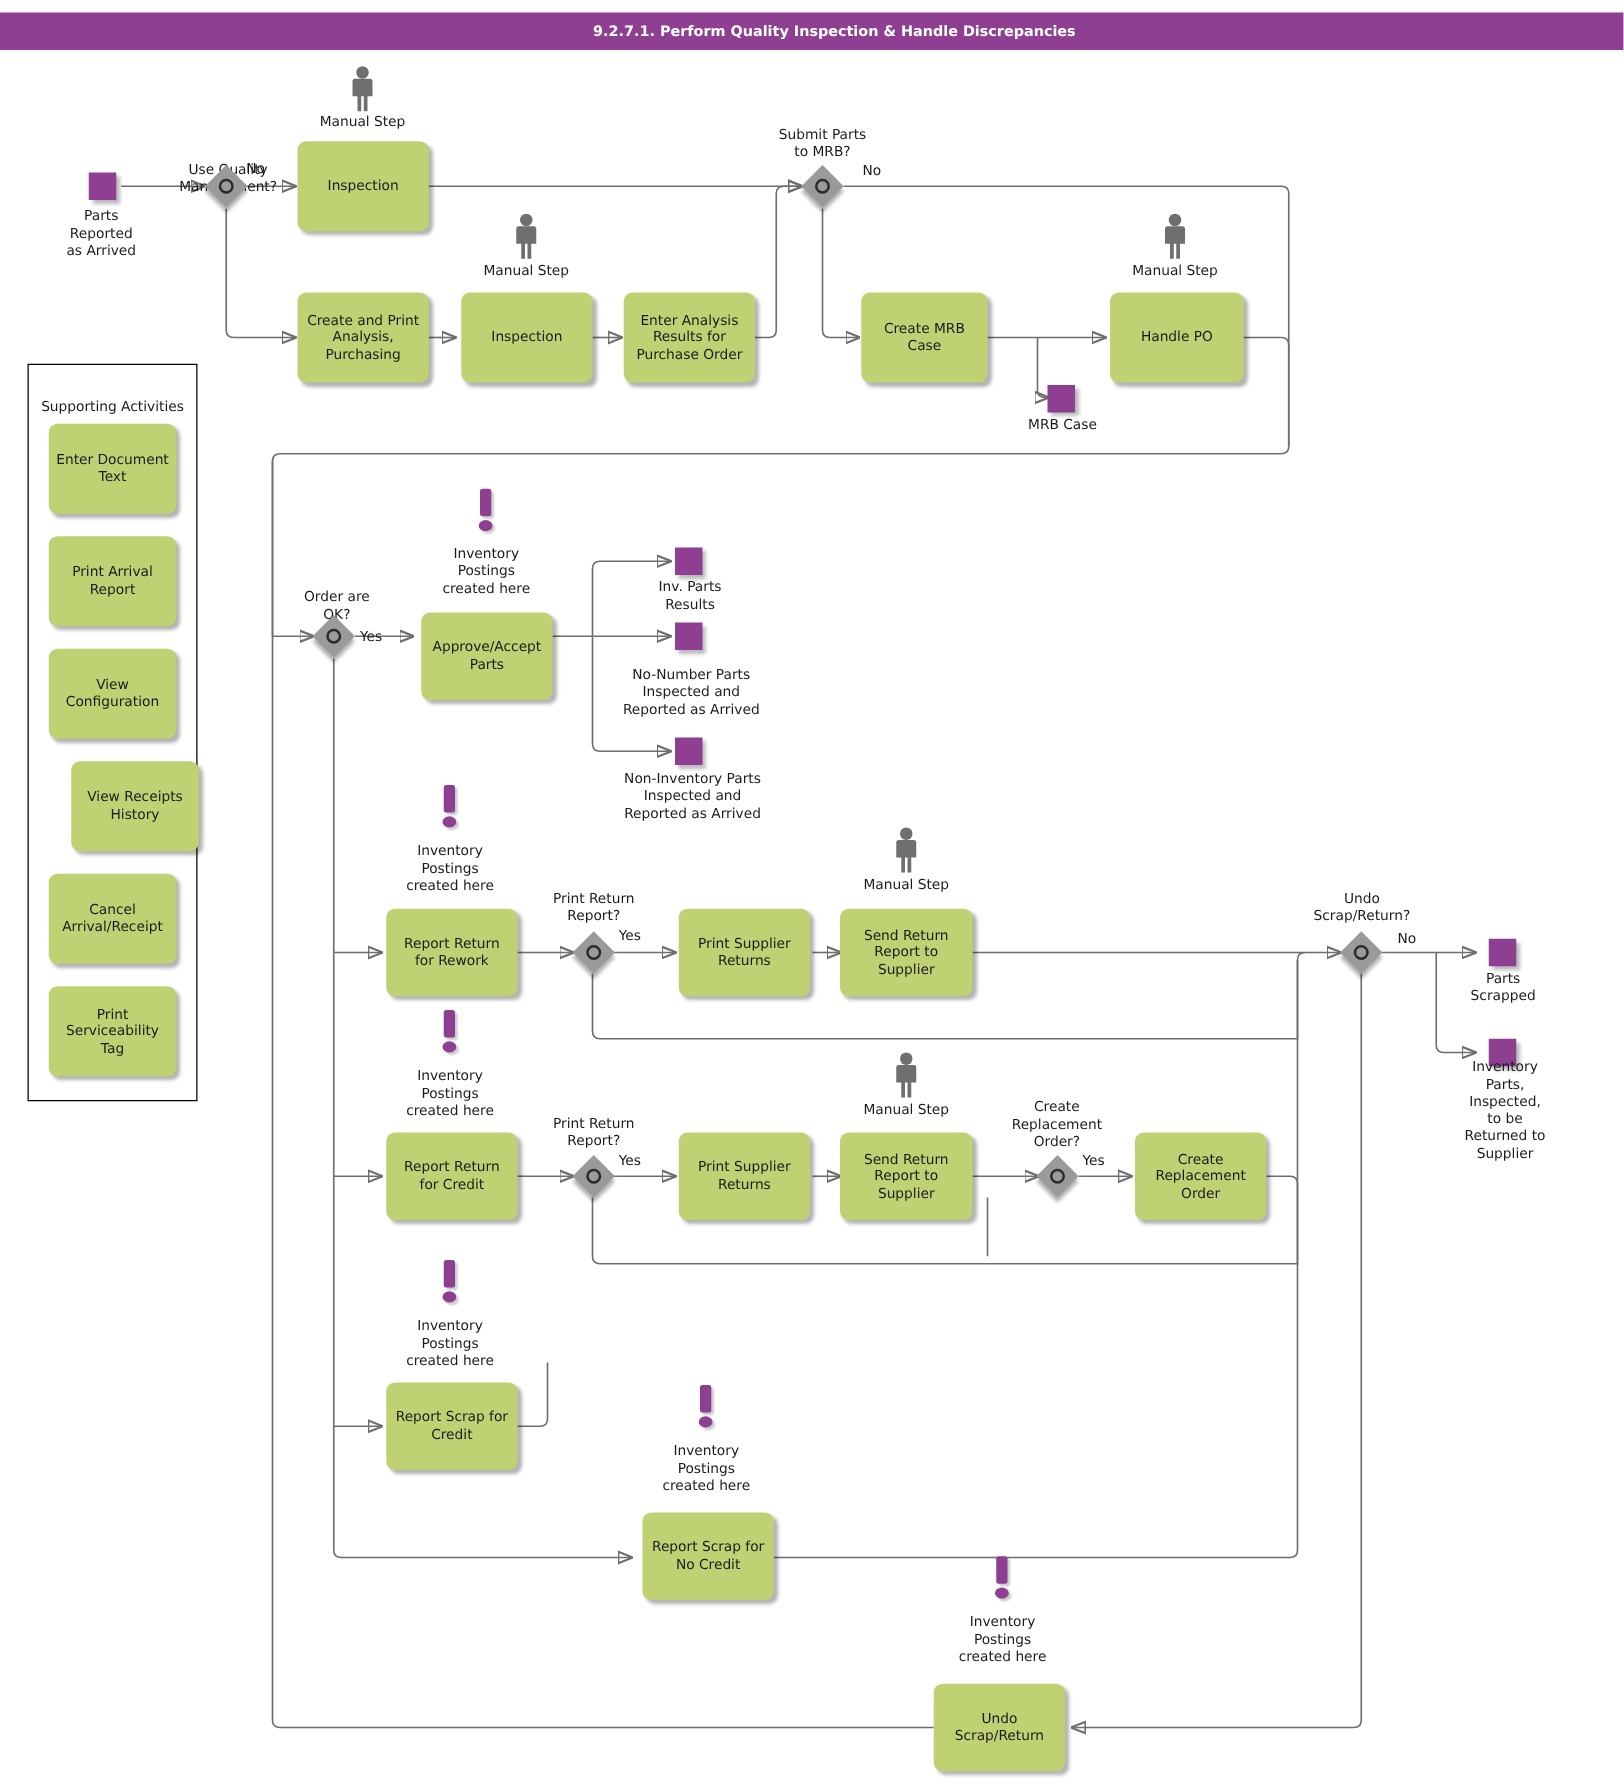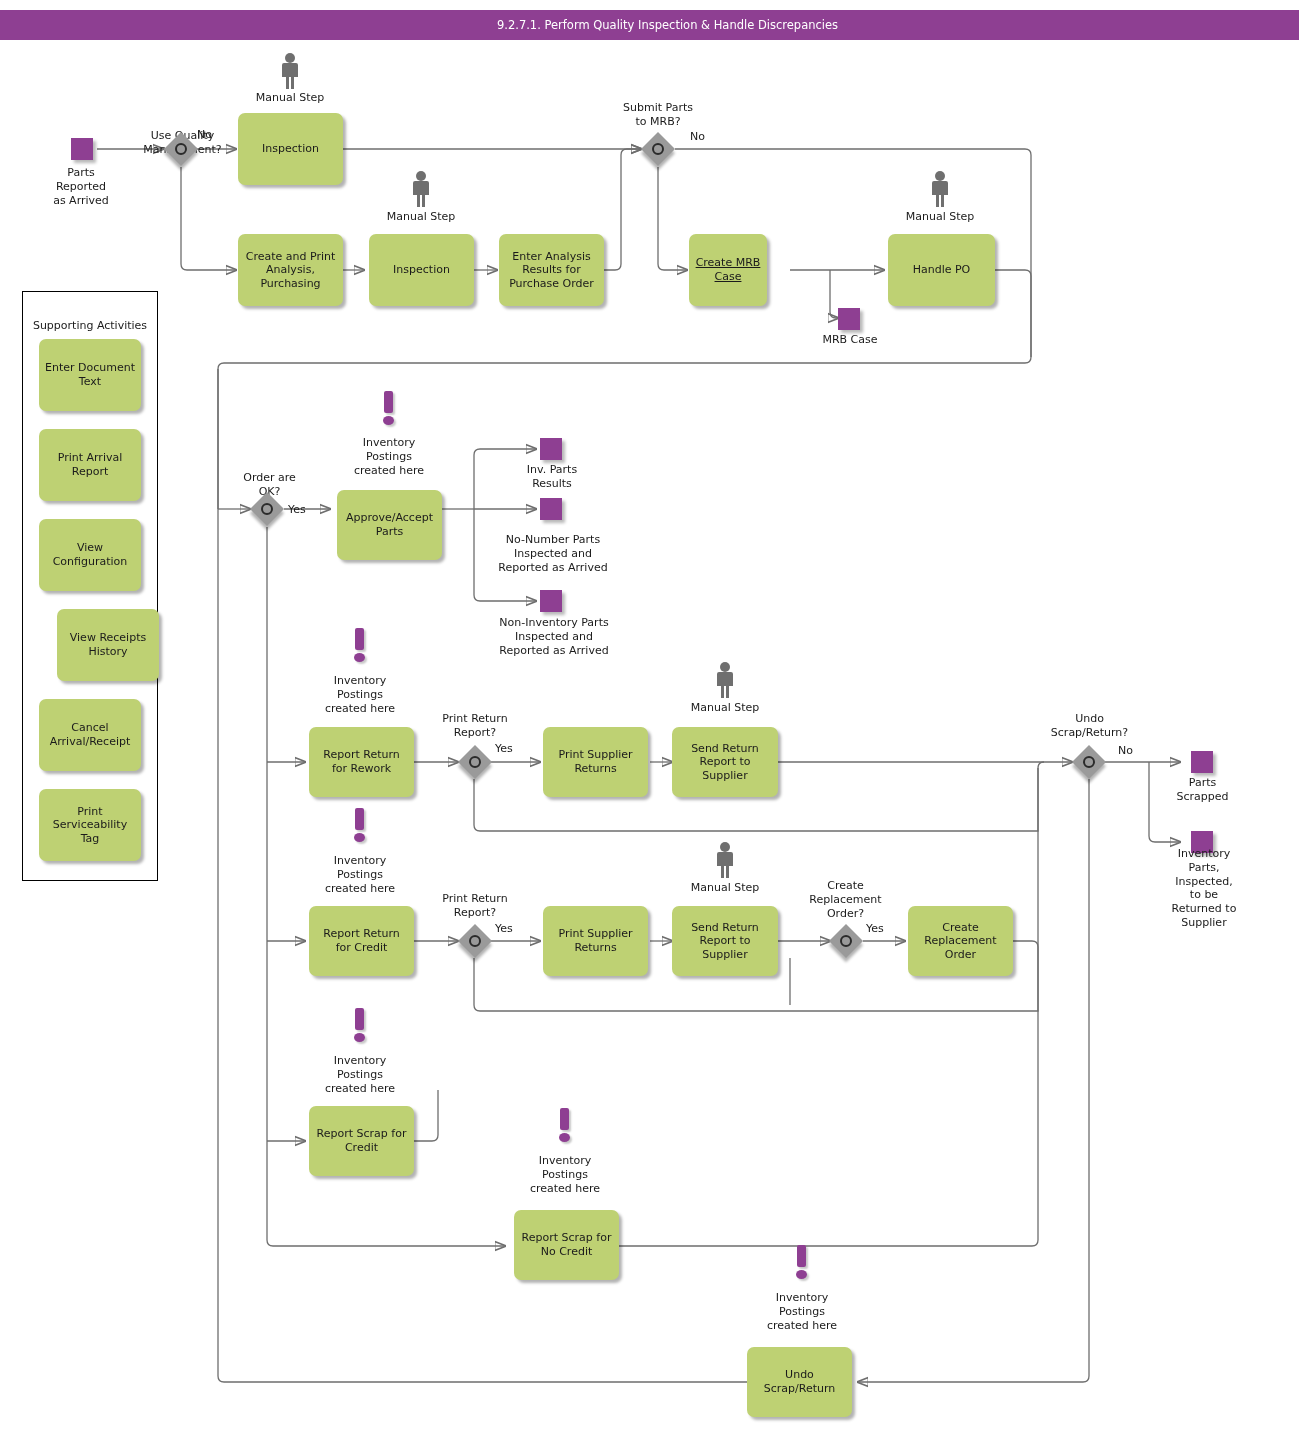--- a/index.html
+++ b/index.html
@@ -30,7 +30,7 @@
     display: flex; align-items: center; justify-content: center;
     color: #ffffff;
     font-size: 11.5px;
-    font-weight: normal;
+    font-weight: bold;
     letter-spacing: 0px;
     font-family: "DejaVu Sans", "Liberation Sans", sans-serif;
     margin-left: 36px;

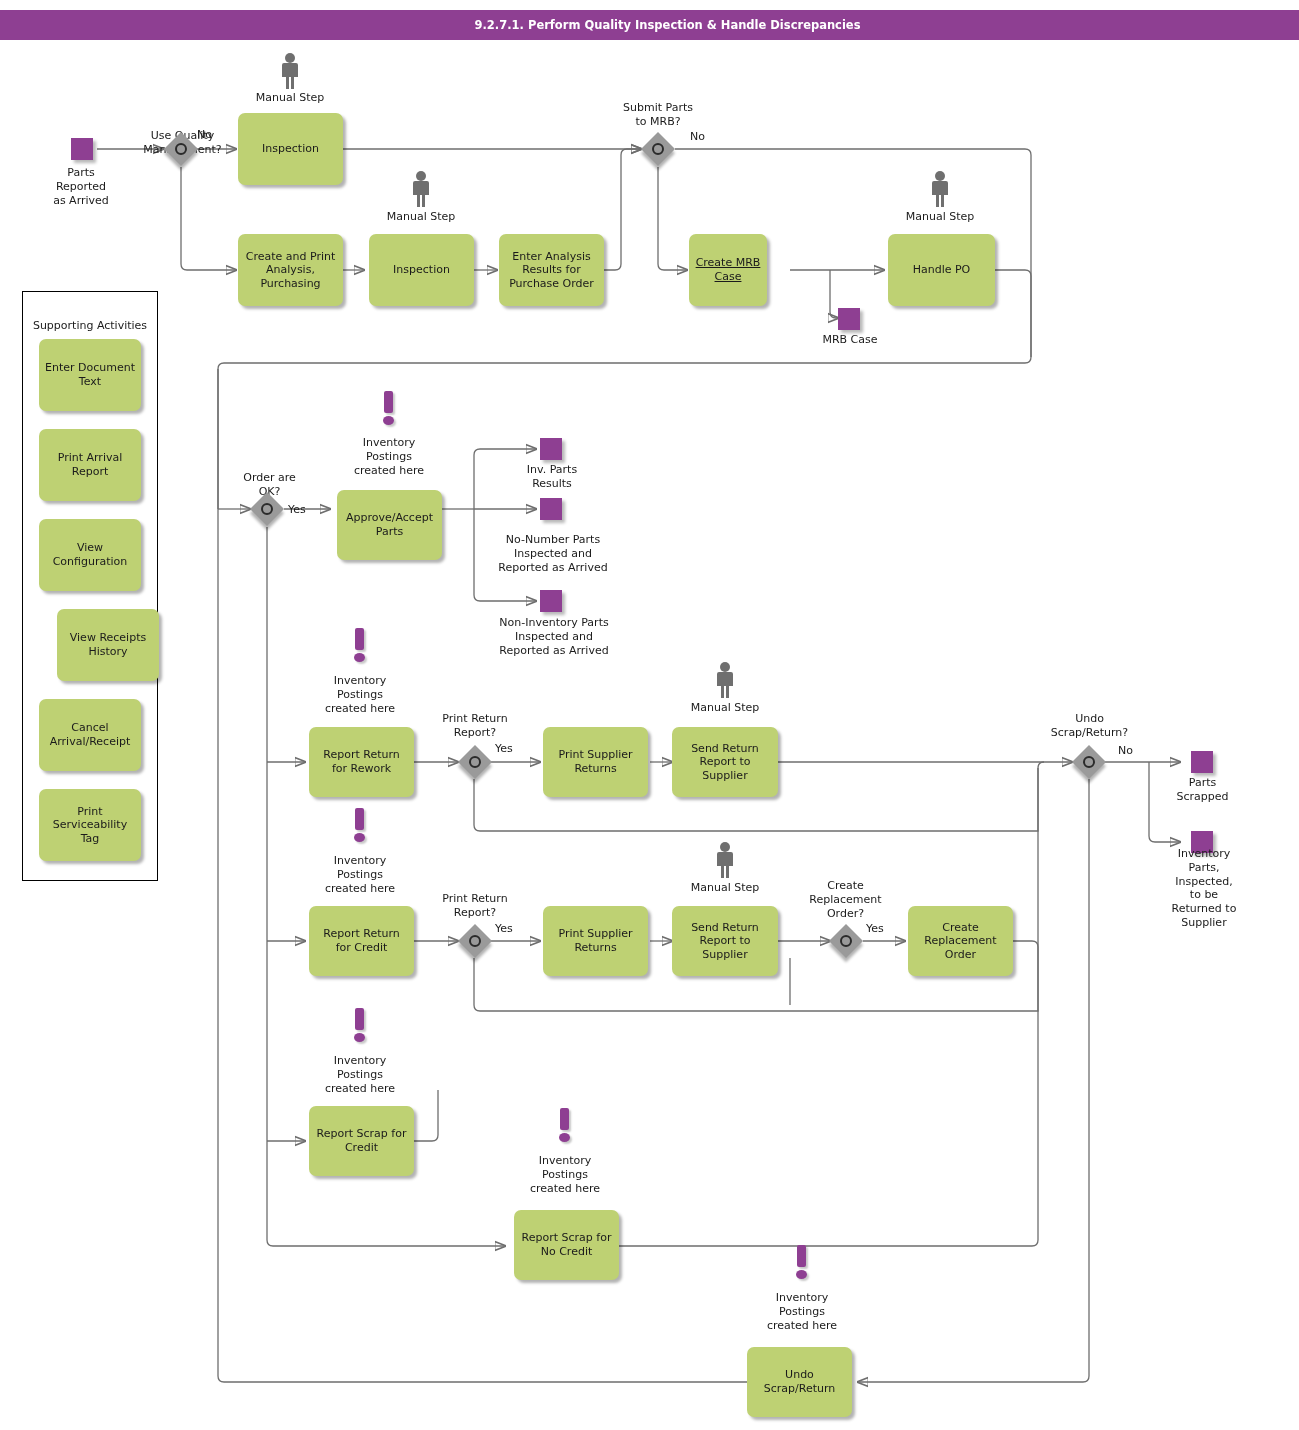--- a/index.html
+++ b/index.html
@@ -281,7 +281,7 @@
   </div>
   <div class="lbl" style="left:690px; top:130px; width:30px; text-align:left;">No</div>
 
-  <div class="task" style="left:689px; top:234px; width:78px; height:72px;text-decoration:underline;">Create MRB
+  <div class="task" style="left:689px; top:234px; width:101px; height:72px;">Create MRB
 Case</div>
 
   <div class="event" style="left:838px; top:308px;"></div>

